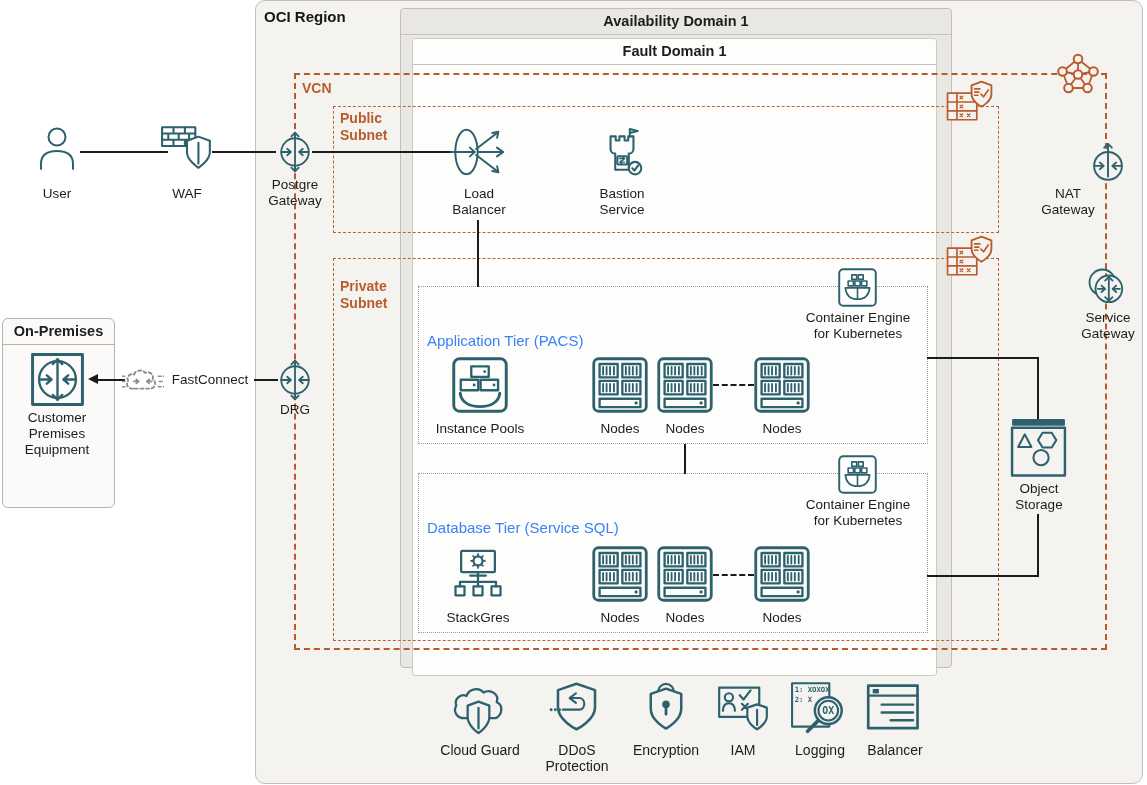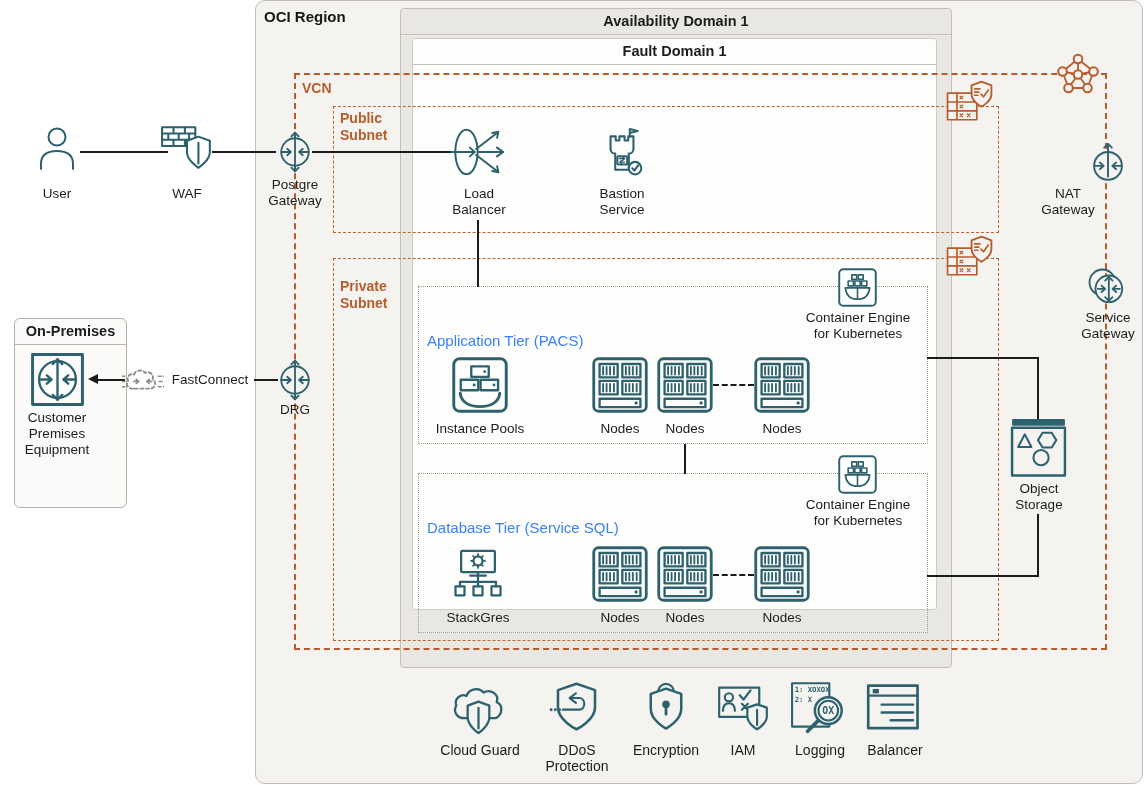--- a/index.html
+++ b/index.html
@@ -214,7 +214,7 @@
     <div class="box-title">Availability Domain 1</div>
   </div>
 
-  <div class="box fdbox" style="left:412px;top:38px;width:525px;height:572px">
+  <div class="box fdbox" style="left:412px;top:38px;width:525px;height:638px">
     <div class="box-title">Fault Domain 1</div>
   </div>
 

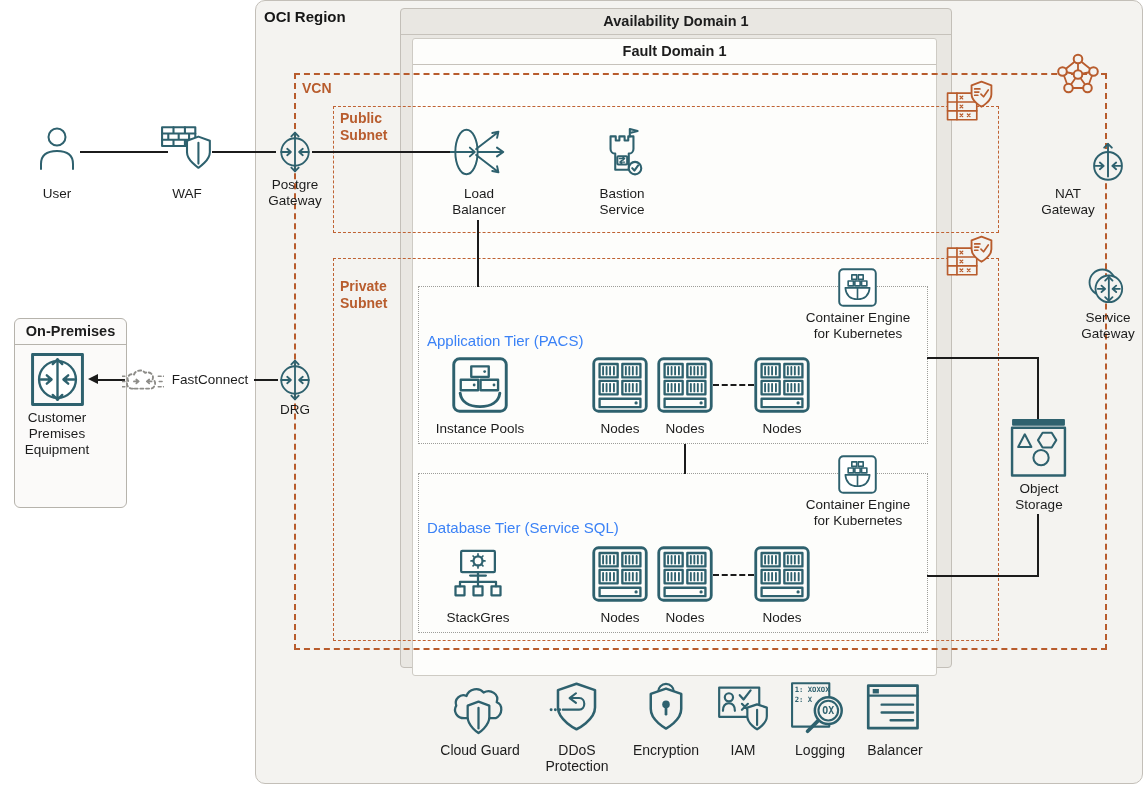--- a/index.html
+++ b/index.html
@@ -9,7 +9,7 @@
   .region{background:#f4f3f0;border:1.5px solid #c3bfb8;border-radius:10px;}
   .adbox{background:#e9e7e2;border:1.5px solid #c3bfb8;border-radius:4px;}
   .fdbox{background:#fdfdfb;border:1.5px solid #cecbc4;border-radius:3px;}
-  .onprem{background:#fbfaf9;border:1.5px solid #b6b3ac;border-radius:6px;margin-left:12px;}
+  .onprem{background:#fbfaf9;border:1.5px solid #b6b3ac;border-radius:6px;}
   .box-title{text-align:center;font-weight:700;font-size:14.5px;color:#1d1d1d;
              padding:4px 0 5px;border-bottom:1px solid #c6c2bb;}
   .onprem .box-title{border-bottom:1px solid #b6b3ac;}

